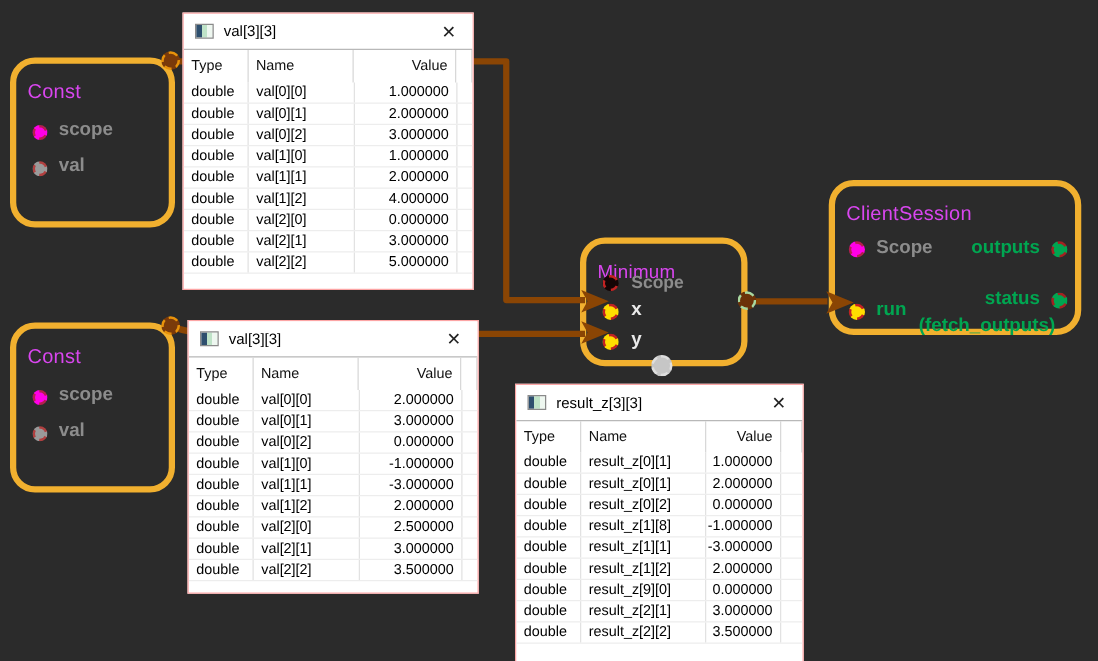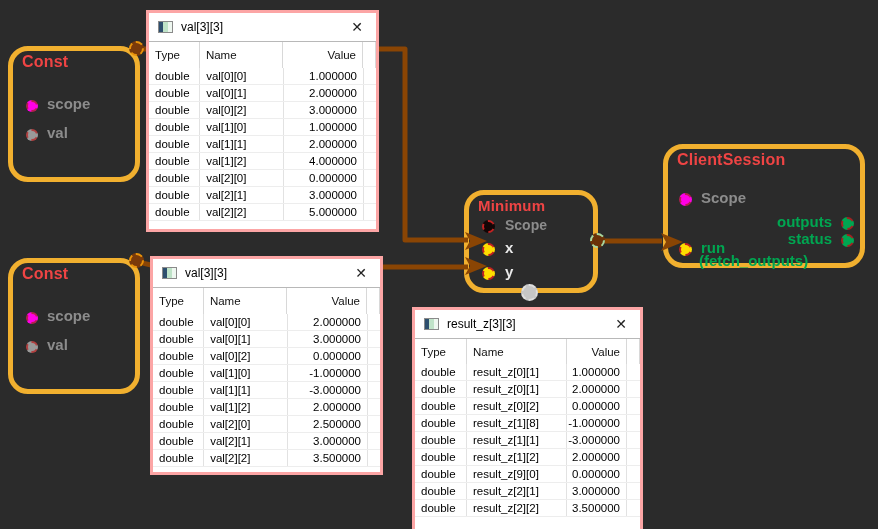--- a/index.html
+++ b/index.html
@@ -35,7 +35,7 @@
   svg.wires { position:absolute; left:0; top:0; z-index:2; pointer-events:none; }
 
   
-  .win { position:absolute; background:#ffffff; border:3px solid #fca5a5; z-index:4;
+  .win { position:absolute; background:#ffffff; border:1px solid #fca5a5; z-index:4;
          overflow:hidden; font-size:11.5px; color:#000; }
   .titlebar { height:29px; display:flex; align-items:center; gap:8px; padding:0 9px;
               border-bottom:1px solid #b8b8b8; background:#fff; }

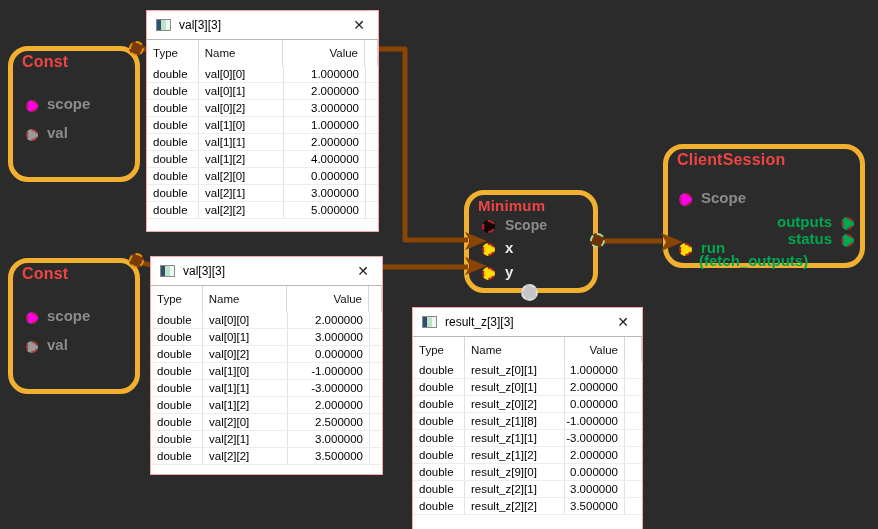--- a/index.html
+++ b/index.html
@@ -9,7 +9,7 @@
 
   
   .node { position:absolute; border:5px solid #f1b02f; border-radius:20px; z-index:1; }
-  .node-title { position:absolute; left:9px; top:2px; font-weight:bold; font-size:16px; color:#ef4444; letter-spacing:0.2px; }
+  .node-title { position:absolute; left:9px; top:14px; font-weight:normal; font-size:16px; color:#d946ef; letter-spacing:0.2px; }
   .port { position:absolute; display:flex; align-items:flex-end; gap:9px; height:18px; }
   .dot { border-radius:50%; flex:none; }
   .d12 { width:12px; height:12px; }

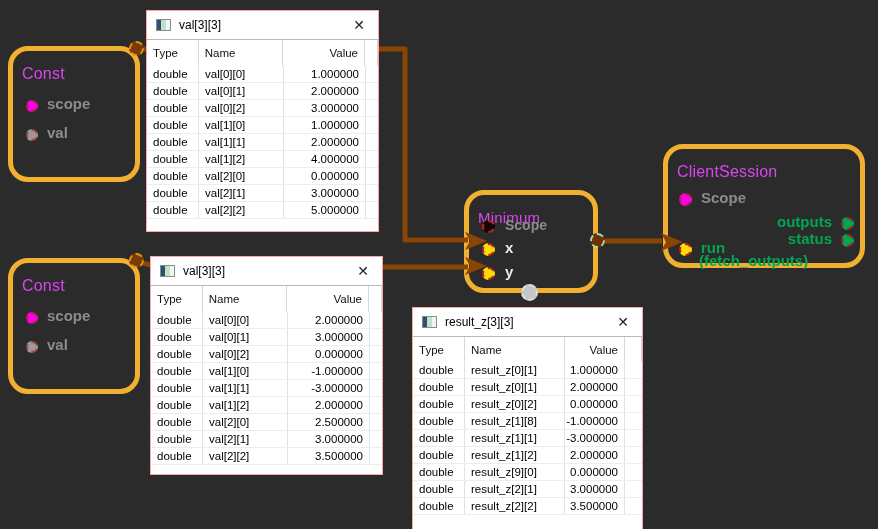--- a/index.html
+++ b/index.html
@@ -110,7 +110,7 @@
       <span class="dot d13 magenta"></span>
       <span class="plabel-gray">Scope</span>
     </div>
-    <div class="port" style="right:6px;top:39px;margin-top:24px;">
+    <div class="port" style="right:6px;top:39px;">
       <span class="plabel-green">outputs</span>
       <span class="dot d13 greend"></span>
     </div>

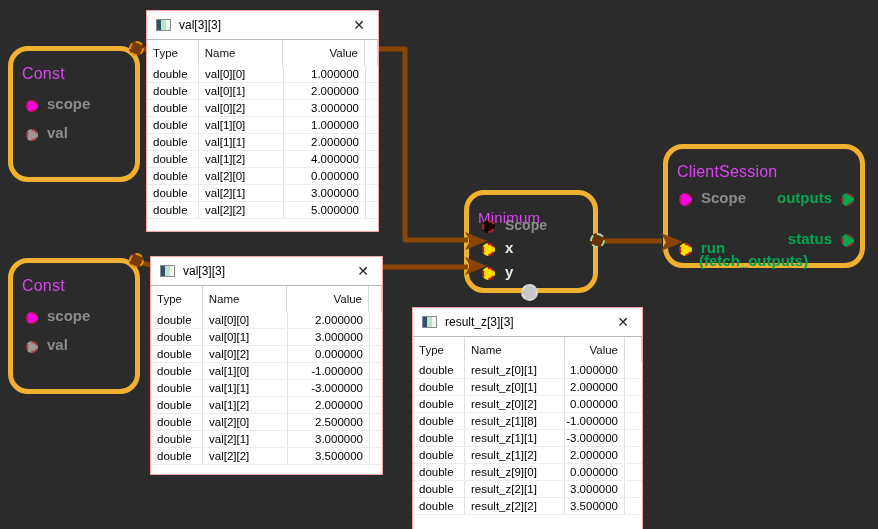--- a/index.html
+++ b/index.html
@@ -29,7 +29,7 @@
              background:#6b3208; border:2px dashed #a8d8a0; z-index:3; }
   .gray-big { position:absolute; width:17px; height:17px; border-radius:50%;
               background:#c6c6c6; border:2px dashed #dedede; z-index:3; }
-  .run-sub { position:absolute; font-weight:bold; font-size:15px; color:#00a651; }
+  .run-sub { position:absolute; font-weight:bold; font-size:15px; color:#00a651;margin-left:36px; }
 
   
   svg.wires { position:absolute; left:0; top:0; z-index:2; pointer-events:none; }

